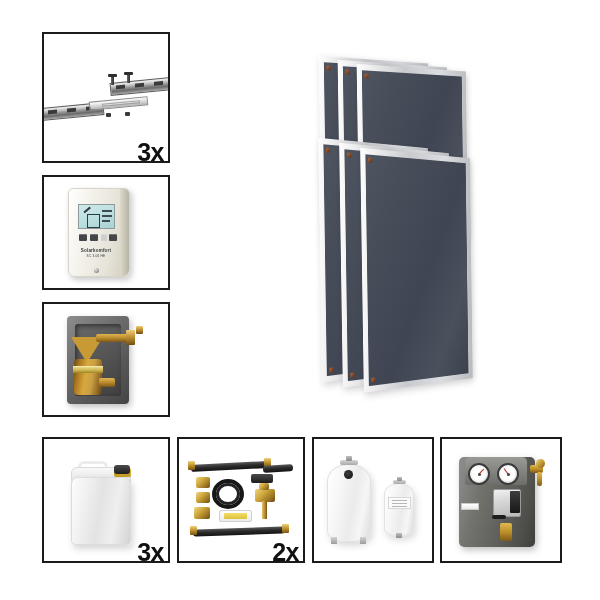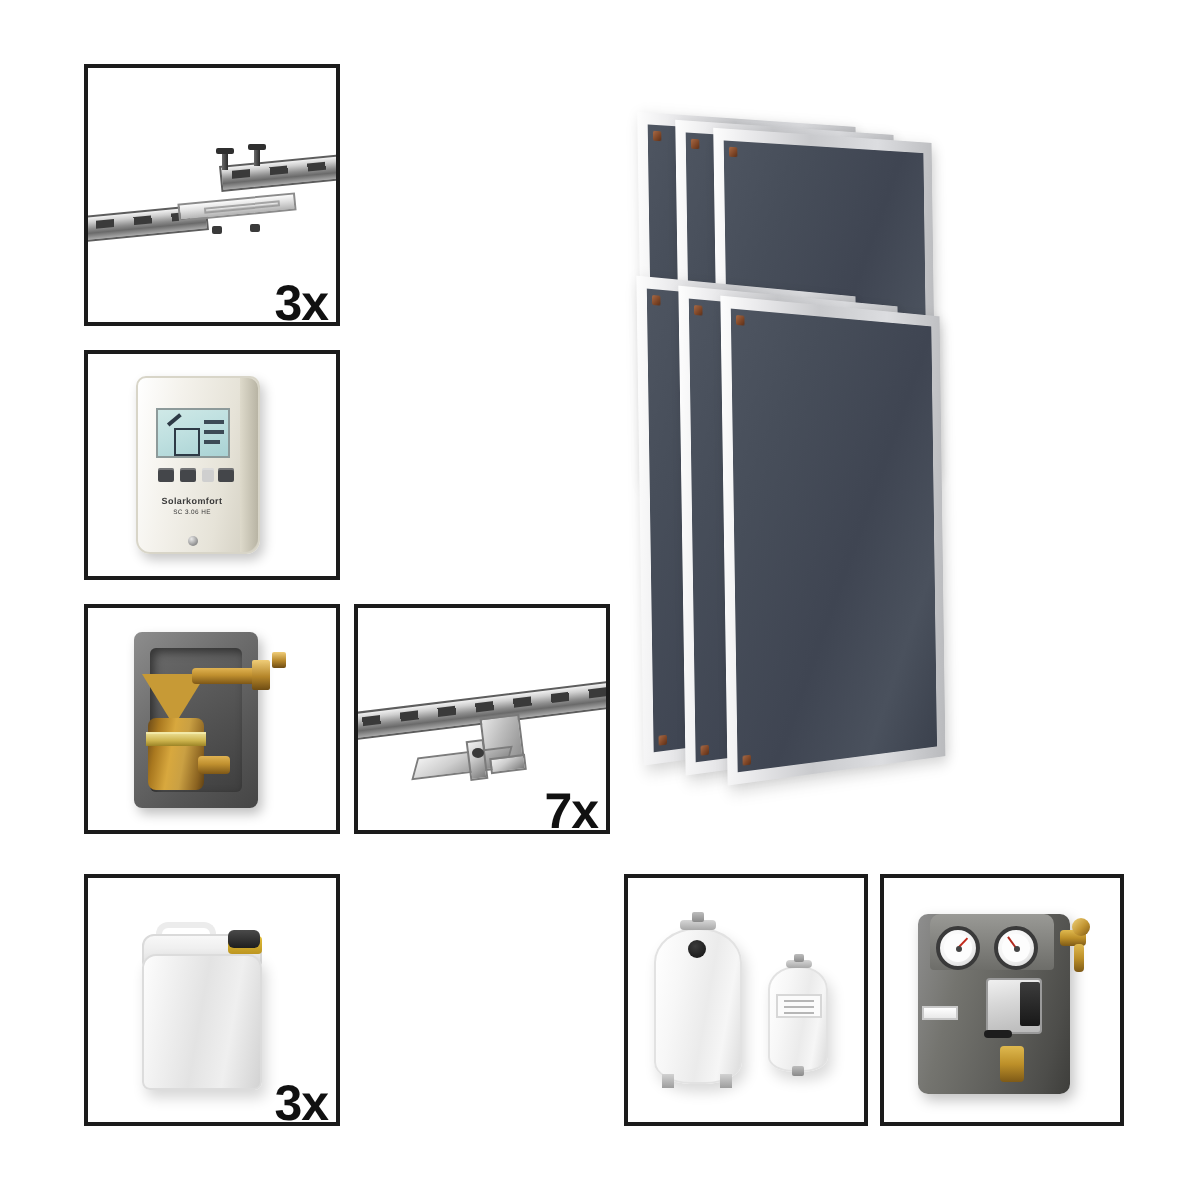--- a/index.html
+++ b/index.html
@@ -427,22 +427,6 @@
     </div>
   </div>
 
-  <div class="panel" style="left:177px;top:302px;width:128px;height:115px;">
-    <div class="panel-inner">
-
-      <div class="rail" style="left:-4px;top:44px;width:136px;height:14px;transform:rotate(-7deg);">
-        <div class="rail-holes"></div>
-      </div>
-
-      <div class="hook-block" style="left:62px;top:54px;width:20px;height:22px;transform:rotate(-7deg);"></div>
-      <div class="hook-plate" style="left:28px;top:72px;width:48px;height:11px;transform:rotate(-7deg) skewX(-22deg);"></div>
-      <div class="hook-plate" style="left:55px;top:66px;width:9px;height:20px;transform:rotate(-7deg);"></div>
-      <div class="hook-plate" style="left:66px;top:74px;width:18px;height:8px;transform:rotate(-7deg);"></div>
-      <div class="nut" style="left:57px;top:70px;width:6px;height:5px;border-radius:50%;"></div>
-
-      <div class="qty">7x</div>
-    </div>
-  </div>
 
   <div class="panel" style="left:42px;top:437px;width:128px;height:126px;">
     <div class="panel-inner">

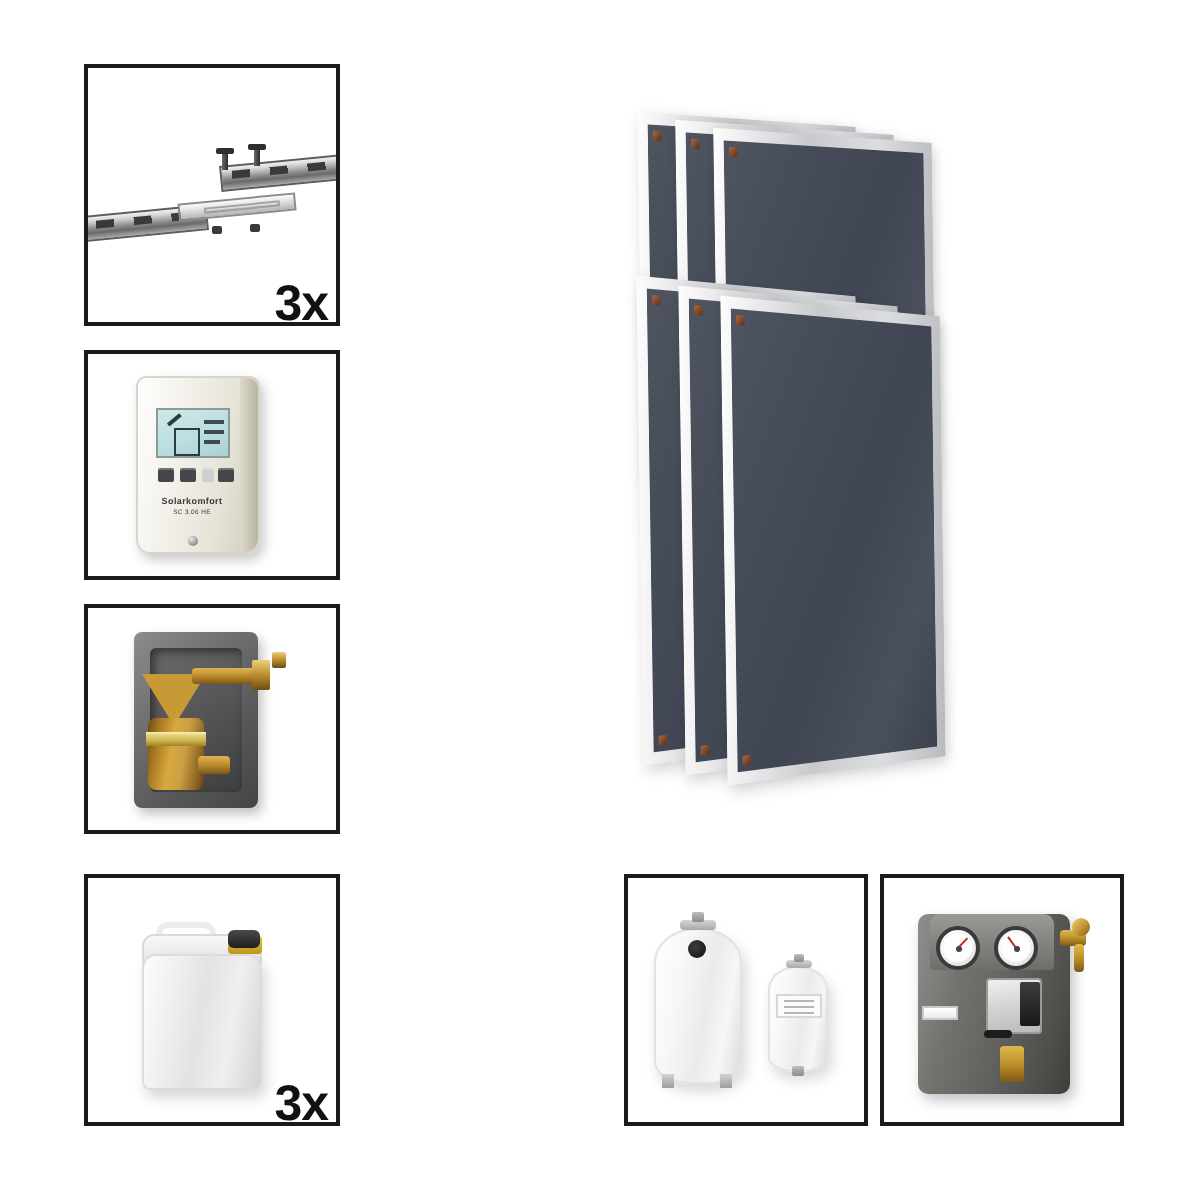--- a/index.html
+++ b/index.html
@@ -441,6 +441,39 @@
     </div>
   </div>
 
+  <div class="panel" style="left:177px;top:437px;width:128px;height:126px;">
+    <div class="panel-inner">
+
+      <div class="hose" style="left:12px;top:24px;width:76px;transform:rotate(-3deg);"></div>
+      <div class="hose-end" style="left:9px;top:22px;"></div>
+      <div class="hose-end" style="left:85px;top:19px;"></div>
+
+      <div class="hose" style="left:84px;top:26px;width:30px;transform:rotate(-4deg);"></div>
+
+      <div class="hose" style="left:14px;top:89px;width:92px;transform:rotate(-2deg);"></div>
+      <div class="hose-end" style="left:11px;top:87px;"></div>
+      <div class="hose-end" style="left:103px;top:85px;"></div>
+
+      <div class="coil" style="left:33px;top:40px;width:32px;height:30px;"></div>
+      <div class="coil2" style="left:37px;top:44px;width:24px;height:22px;"></div>
+
+      <div class="fitting" style="left:17px;top:38px;width:14px;height:11px;"></div>
+      <div class="fitting" style="left:17px;top:53px;width:14px;height:11px;"></div>
+      <div class="fitting" style="left:15px;top:68px;width:16px;height:12px;"></div>
+
+      <div class="blackbox" style="left:72px;top:35px;width:22px;height:9px;"></div>
+
+      <div class="fitting" style="left:76px;top:50px;width:20px;height:13px;"></div>
+      <div class="valve-stem" style="left:83px;top:62px;width:5px;height:18px;"></div>
+      <div class="fitting" style="left:80px;top:44px;width:10px;height:7px;"></div>
+
+      <div class="tube" style="left:40px;top:71px;width:33px;height:12px;">
+        <div class="tube-lbl"></div>
+      </div>
+
+      <div class="qty">2x</div>
+    </div>
+  </div>
 
   <div class="panel" style="left:312px;top:437px;width:122px;height:126px;">
     <div class="panel-inner">

